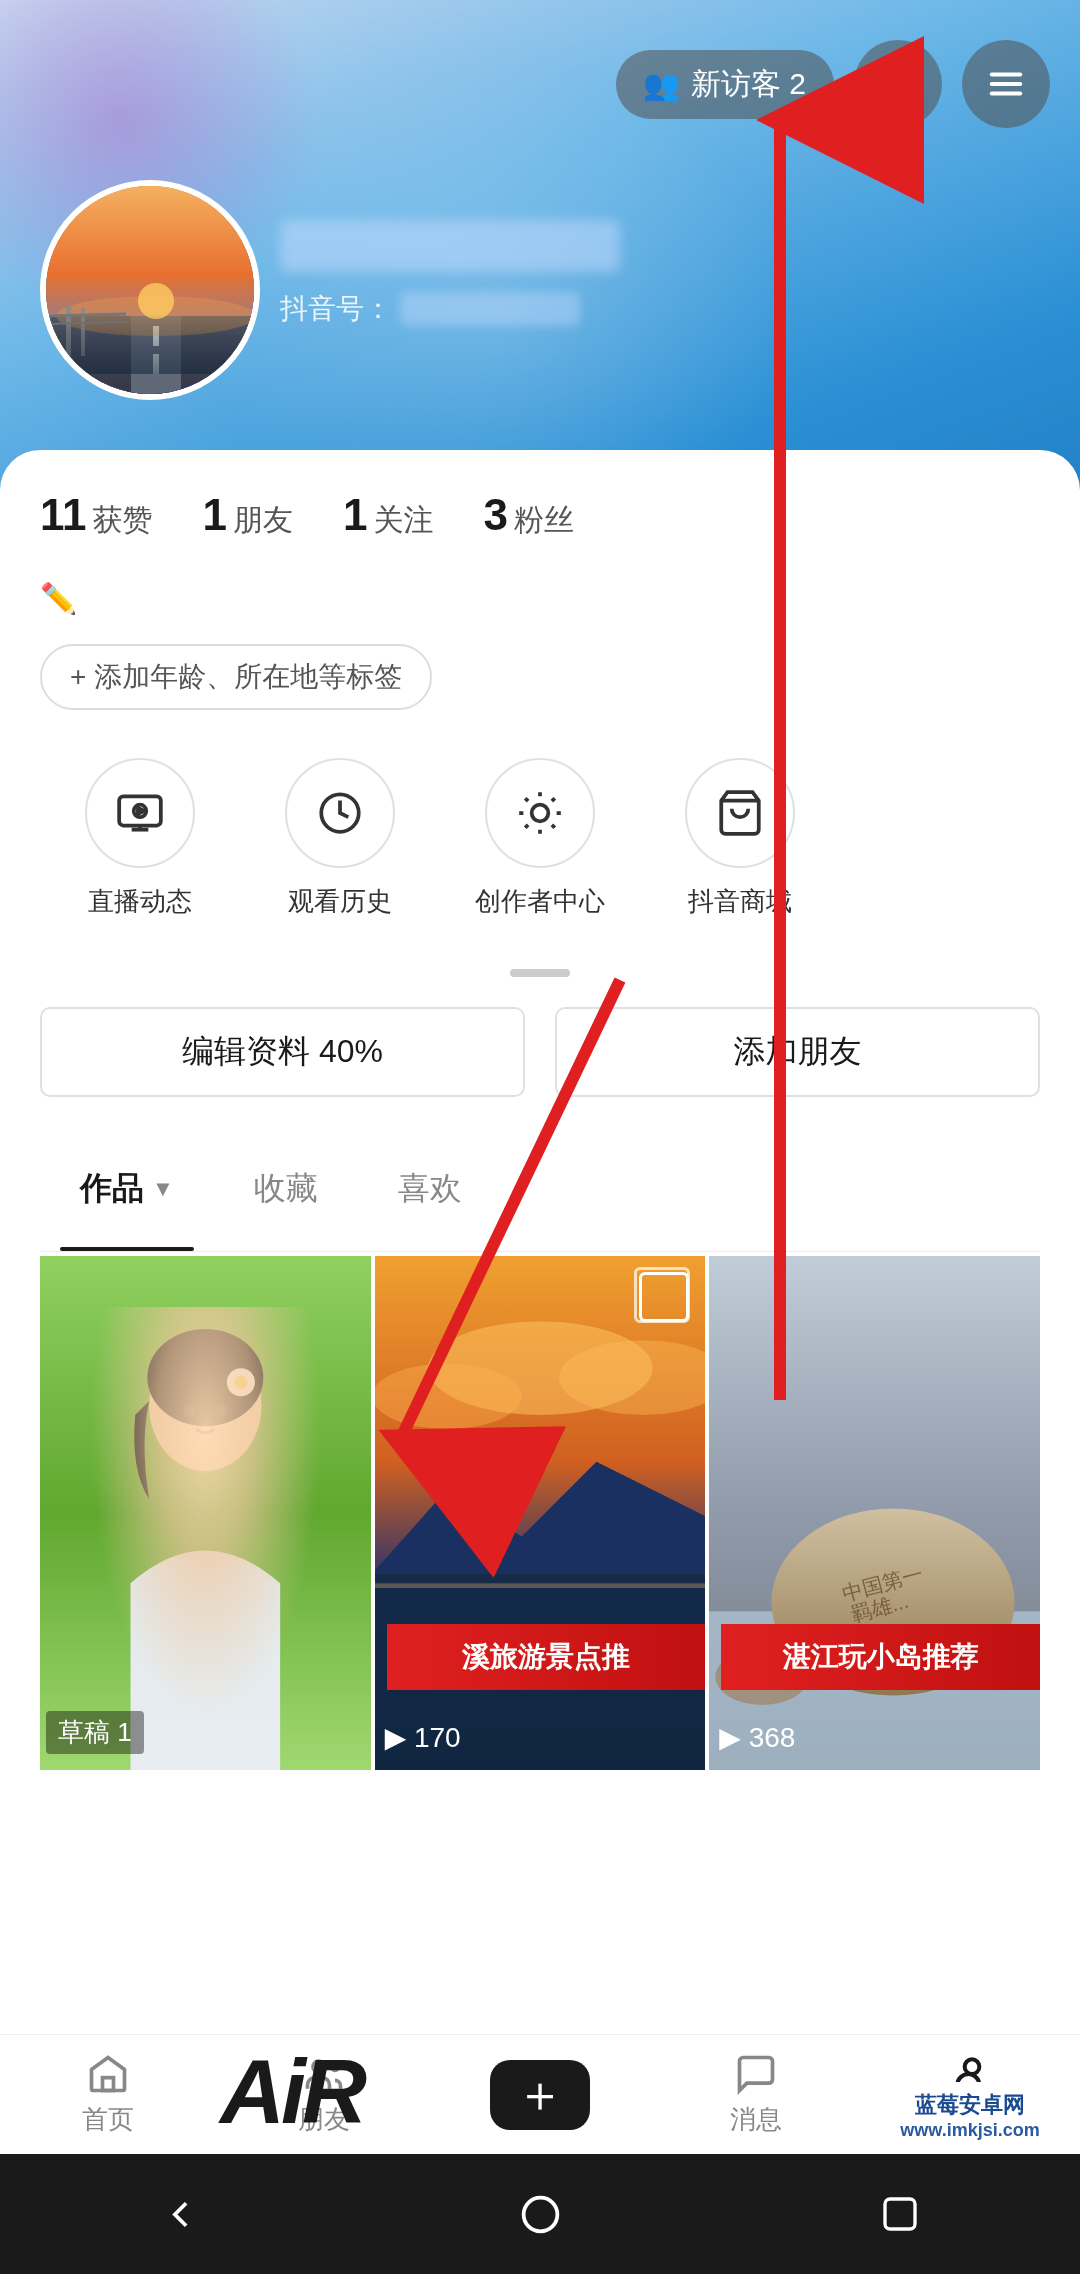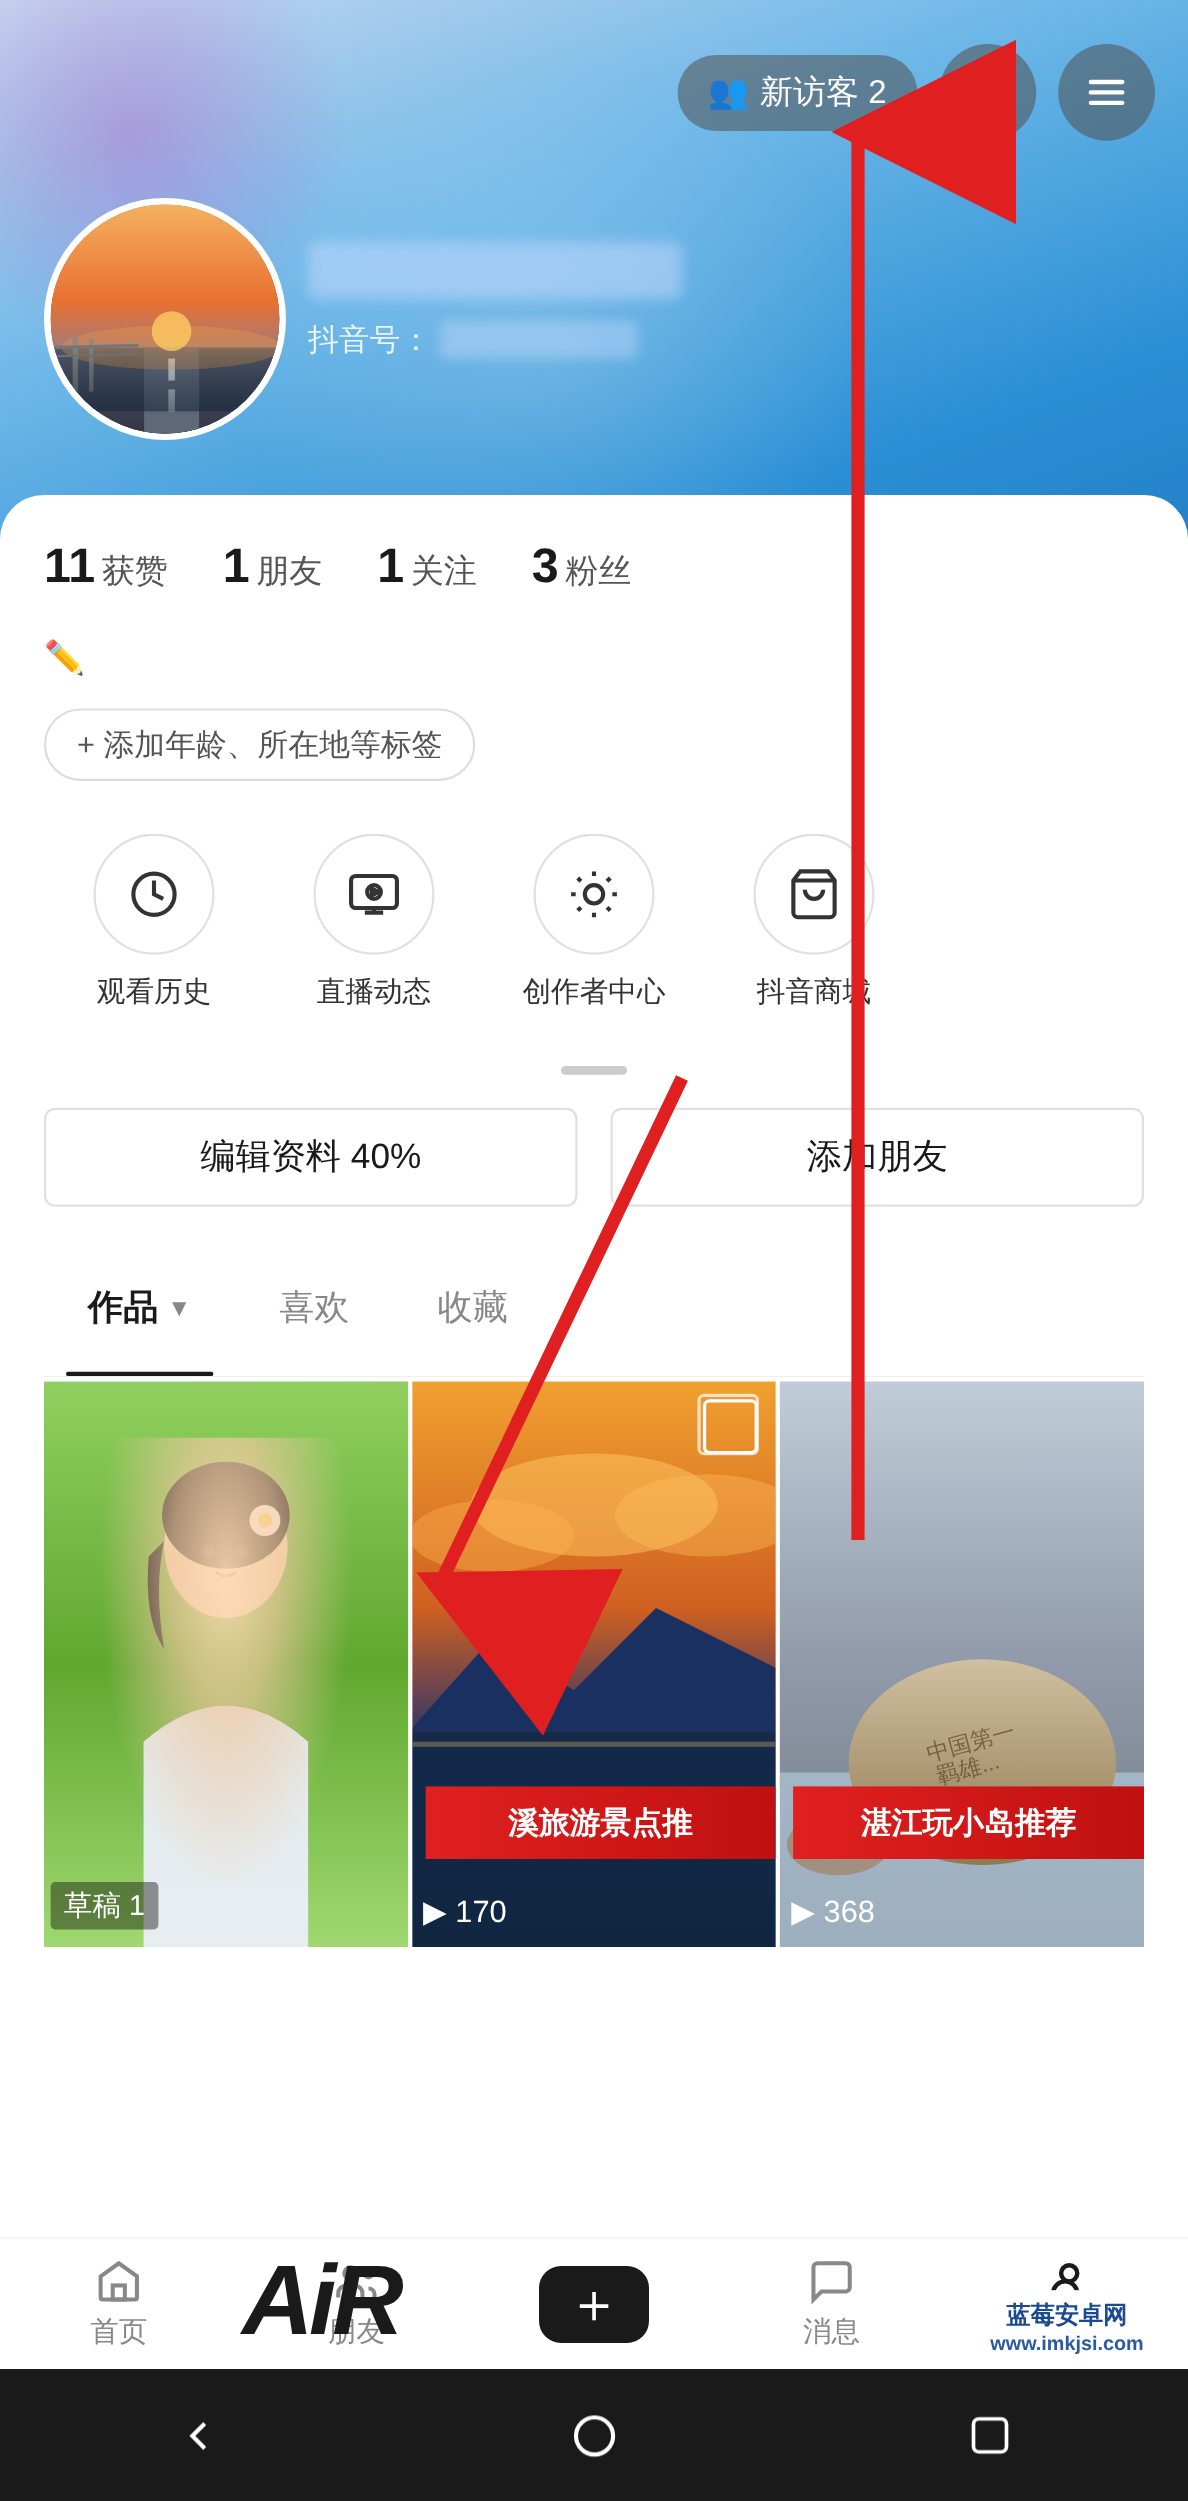--- a/index.html
+++ b/index.html
@@ -584,15 +584,6 @@
     <div class="feature-item">
       <div class="feature-icon-wrap">
         <svg width="50" height="50" viewBox="0 0 24 24" fill="none" stroke="#333" stroke-width="1.8">
-          <circle cx="12" cy="12" r="9"></circle>
-          <polyline points="12,6 12,12 16,14"></polyline>
-        </svg>
-      </div>
-      <span class="feature-label">观看历史</span>
-    </div>
-    <div class="feature-item">
-      <div class="feature-icon-wrap">
-        <svg width="50" height="50" viewBox="0 0 24 24" fill="none" stroke="#333" stroke-width="1.8">
           <rect x="2" y="4" width="20" height="14" rx="2"></rect>
           <circle cx="12" cy="11" r="3"></circle>
           <polygon points="11,9.5 14,11 11,12.5" fill="#333"></polygon>
@@ -601,6 +592,15 @@
         </svg>
       </div>
       <span class="feature-label">直播动态</span>
+    </div>
+    <div class="feature-item">
+      <div class="feature-icon-wrap">
+        <svg width="50" height="50" viewBox="0 0 24 24" fill="none" stroke="#333" stroke-width="1.8">
+          <circle cx="12" cy="12" r="9"></circle>
+          <polyline points="12,6 12,12 16,14"></polyline>
+        </svg>
+      </div>
+      <span class="feature-label">观看历史</span>
     </div>
     <div class="feature-item">
       <div class="feature-icon-wrap">

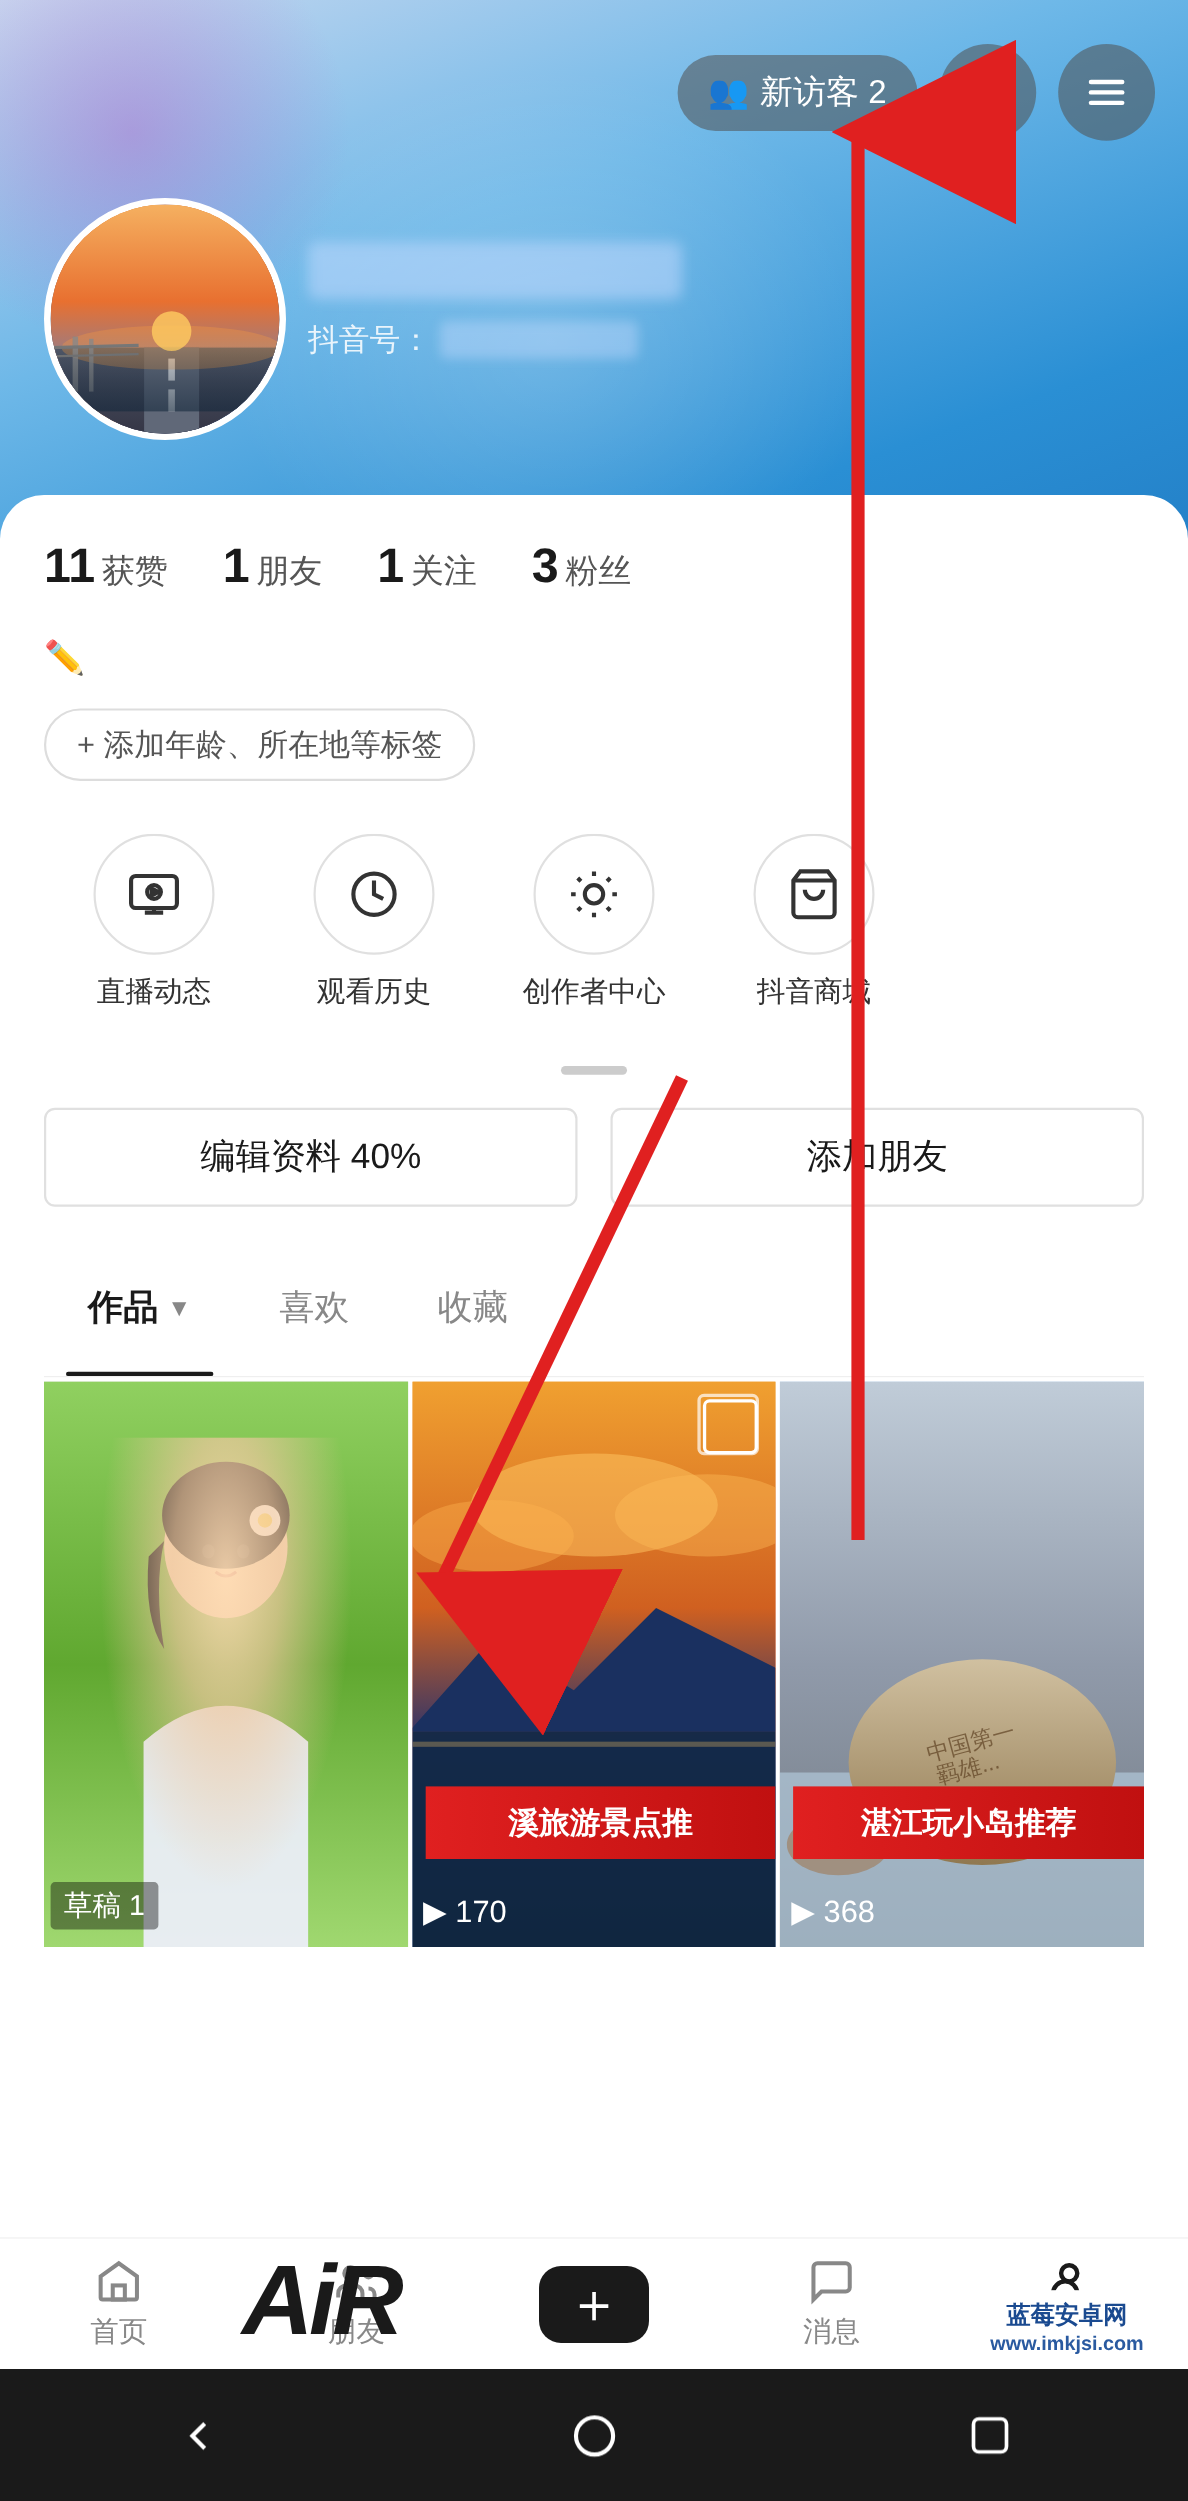--- a/index.html
+++ b/index.html
@@ -645,10 +645,10 @@
       <span class="tab-chevron">▼</span>
     </div>
     <div class="tab-item">
+      <span>收藏</span>
+    </div>
+    <div class="tab-item">
       <span>喜欢</span>
-    </div>
-    <div class="tab-item">
-      <span>收藏</span>
     </div>
   </div>
 

